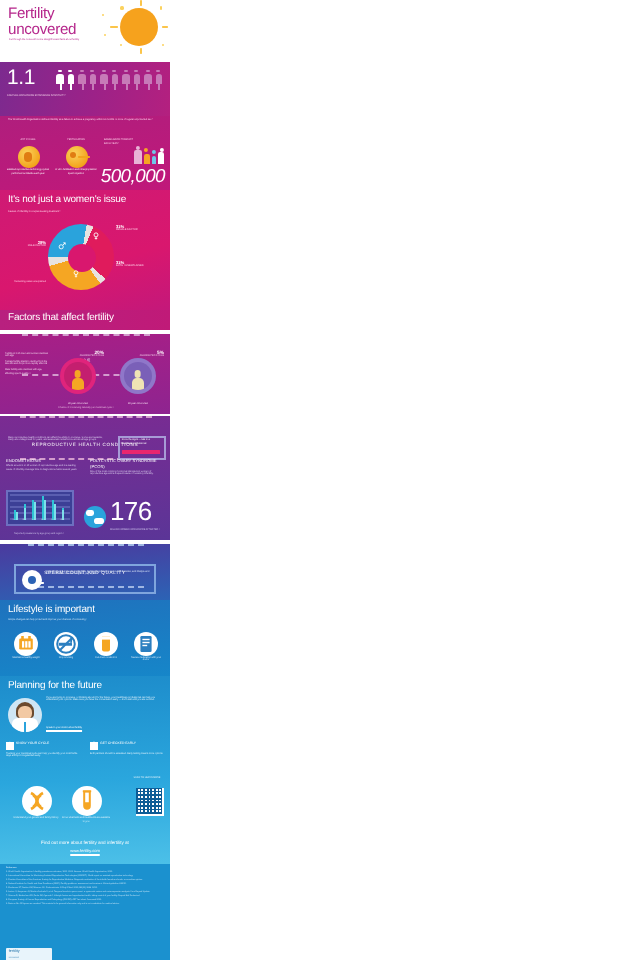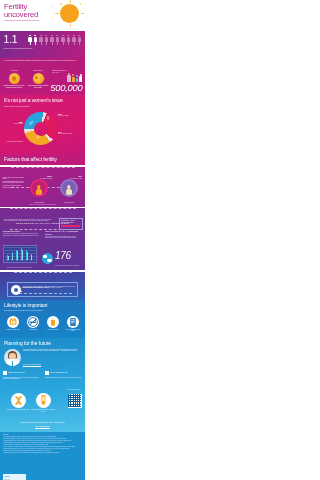--- a/index.html
+++ b/index.html
@@ -138,8 +138,8 @@
     background:#fff;border-radius:1.2px;}
   .globe::after{content:"";position:absolute;left:5.4px;top:6px;width:4.2px;height:3px;
     background:#fff;border-radius:1.4px;}
-  .g176{position:absolute;left:13px;top:.6px;font-size:10px;line-height:8.4px;color:#fff;
-    letter-spacing:-.3px;font-style:italic;}
+  .g176{position:absolute;left:13px;top:.6px;font-size:13px;line-height:8.4px;color:#fff;
+    letter-spacing:-.3px;}
   .gcap{position:absolute;left:13px;bottom:-1.4px;width:28px;color:#cdc2ea;}
 
   

